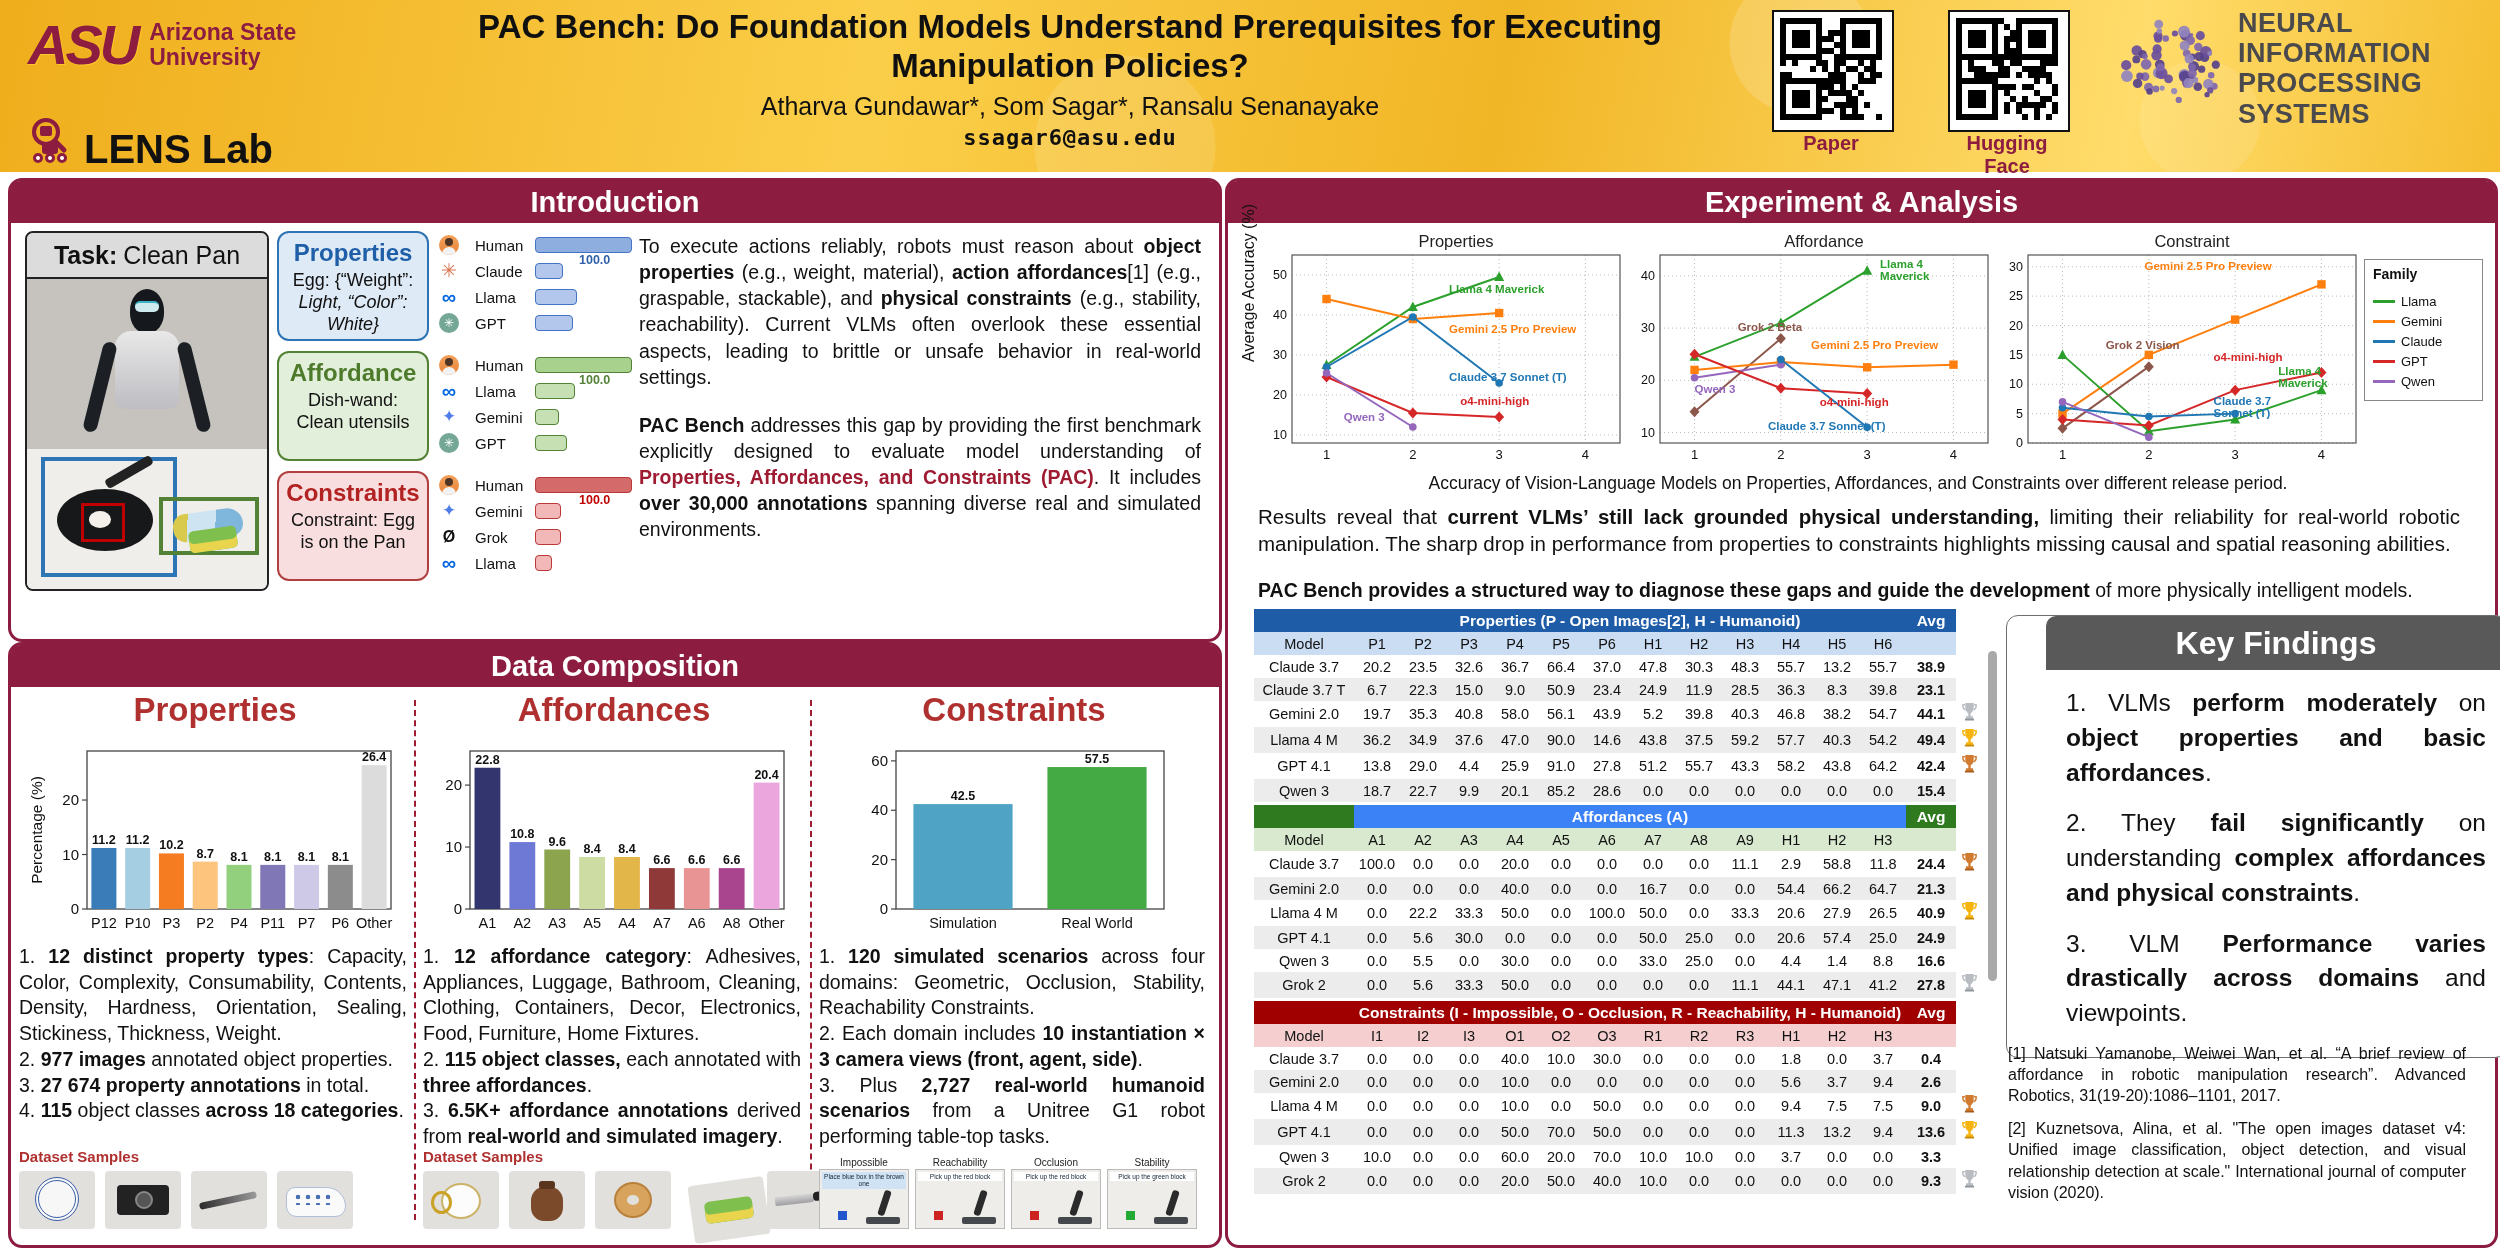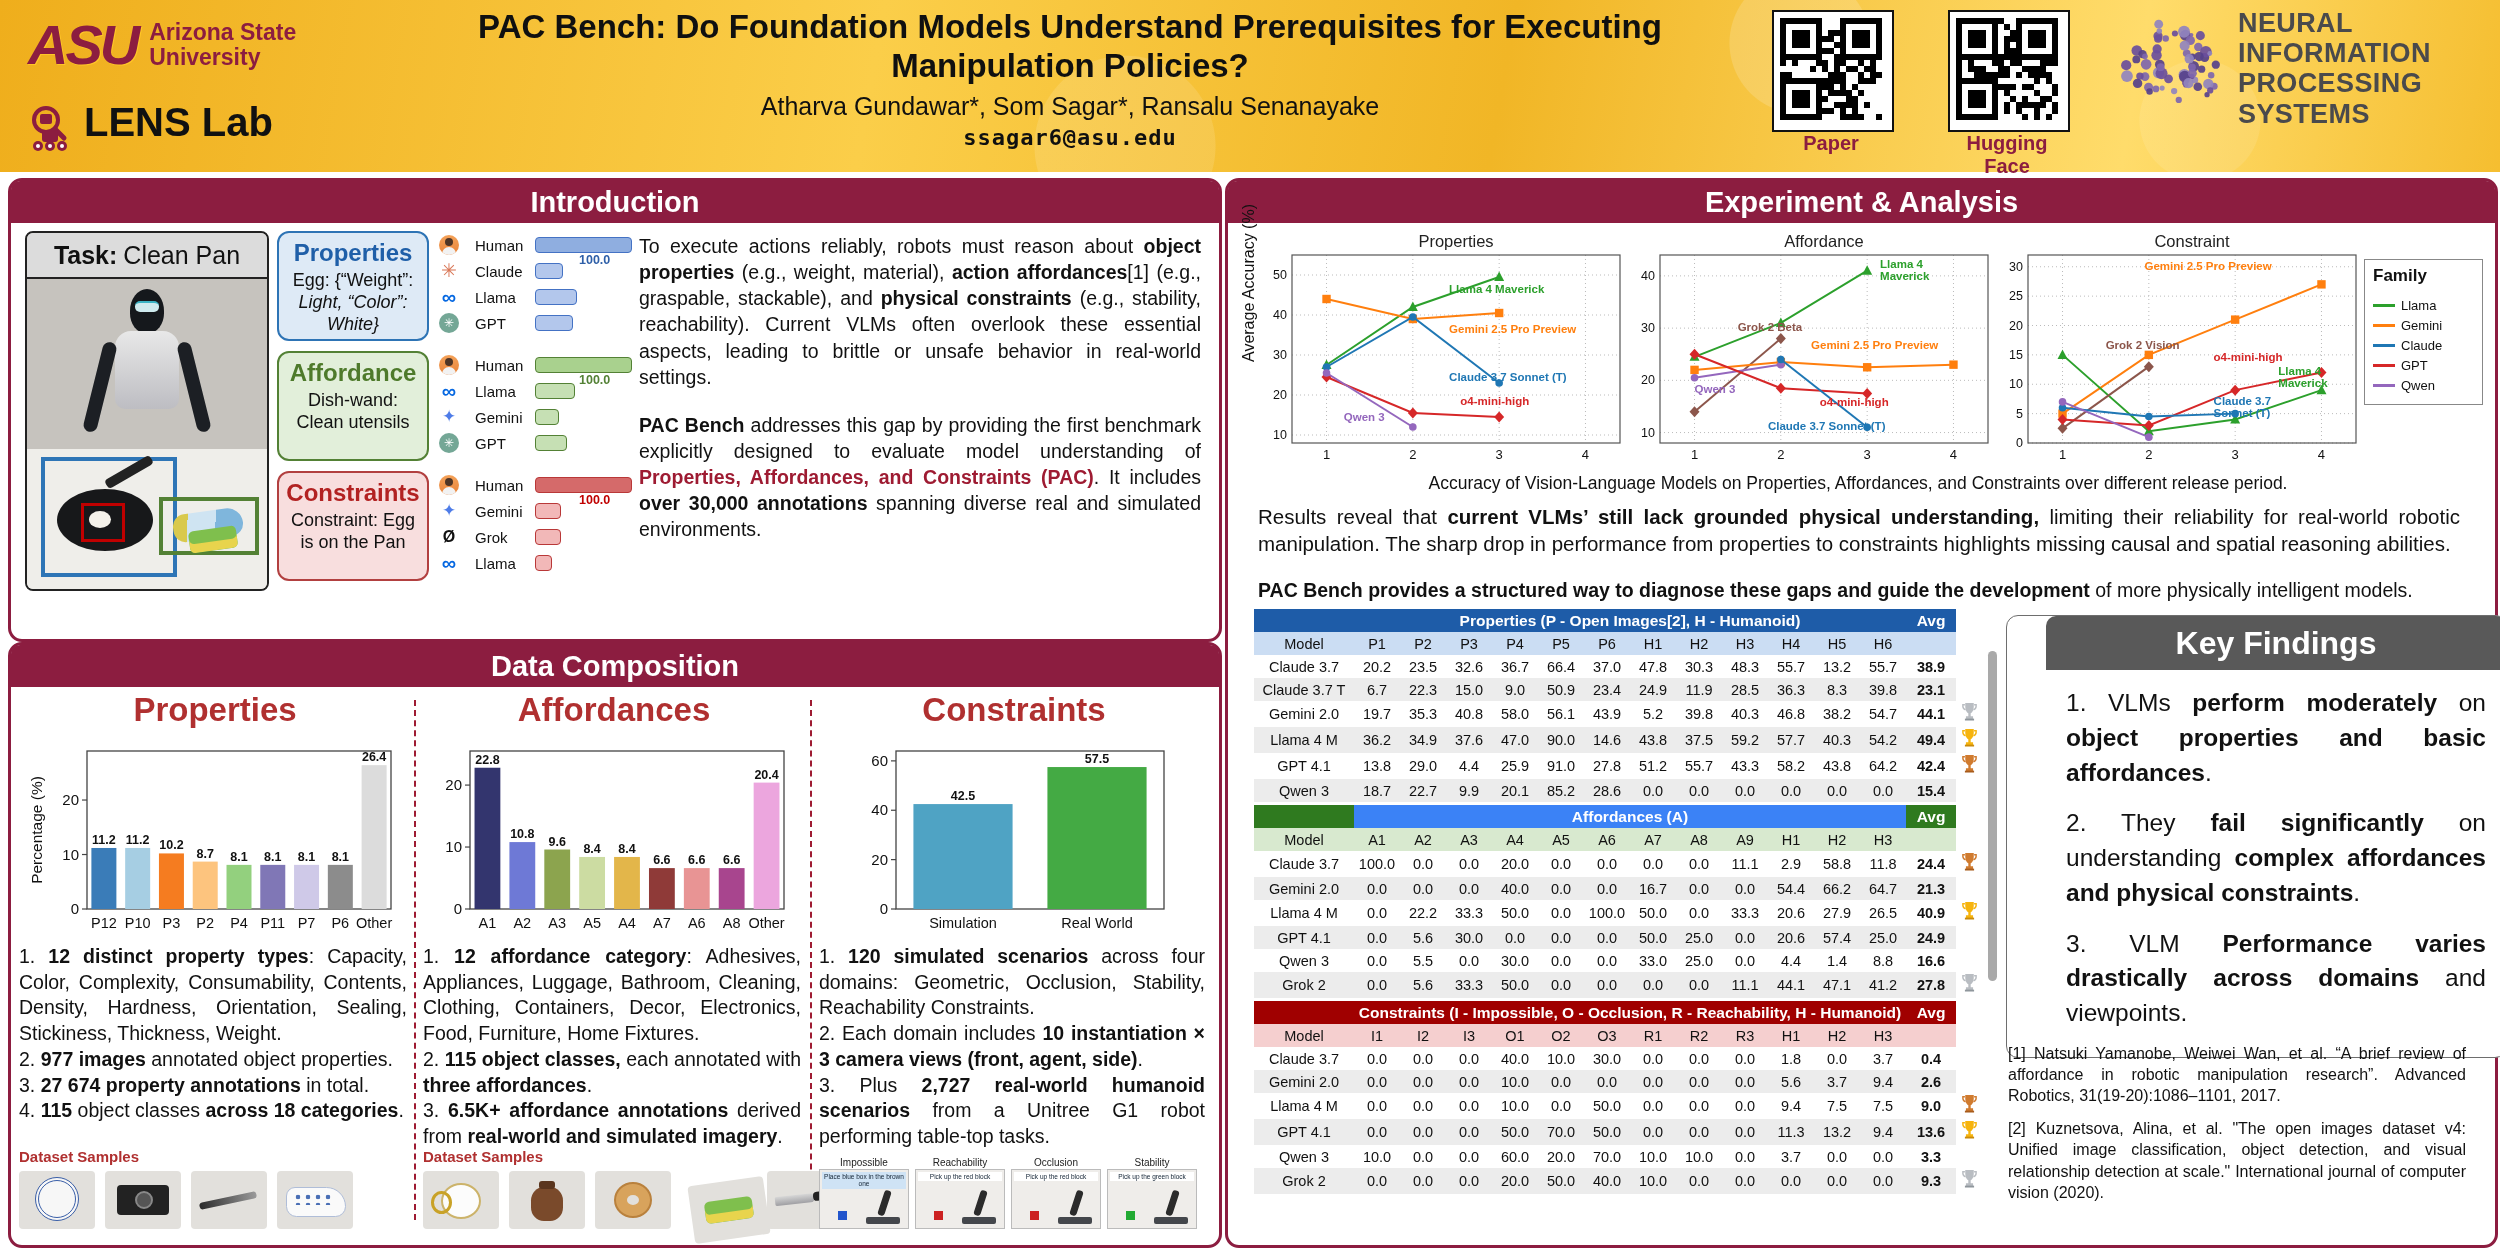--- a/index.html
+++ b/index.html
@@ -16,7 +16,7 @@
   #asu{position:absolute;left:28px;top:12px;display:flex;align-items:center;}
   #asu .mark{font-size:56px;font-weight:800;font-style:italic;color:#8C1D40;letter-spacing:-3px;text-shadow:1px 1px 0 #FFC627;}
   #asu .uni{margin-left:12px;color:#8C1D40;font-weight:800;font-size:23px;line-height:1.05;}
-  #lens{position:absolute;left:24px;top:100px;display:flex;align-items:flex-start;}
+  #lens{position:absolute;left:24px;top:112px;display:flex;align-items:flex-end;}
   #lens .txt{font-size:40px;font-weight:800;color:#111;margin-left:4px;}
   #title-block{position:absolute;left:400px;top:8px;width:1340px;text-align:center;}
   .title-line{font-size:33px;font-weight:800;color:#101010;line-height:1.18;}

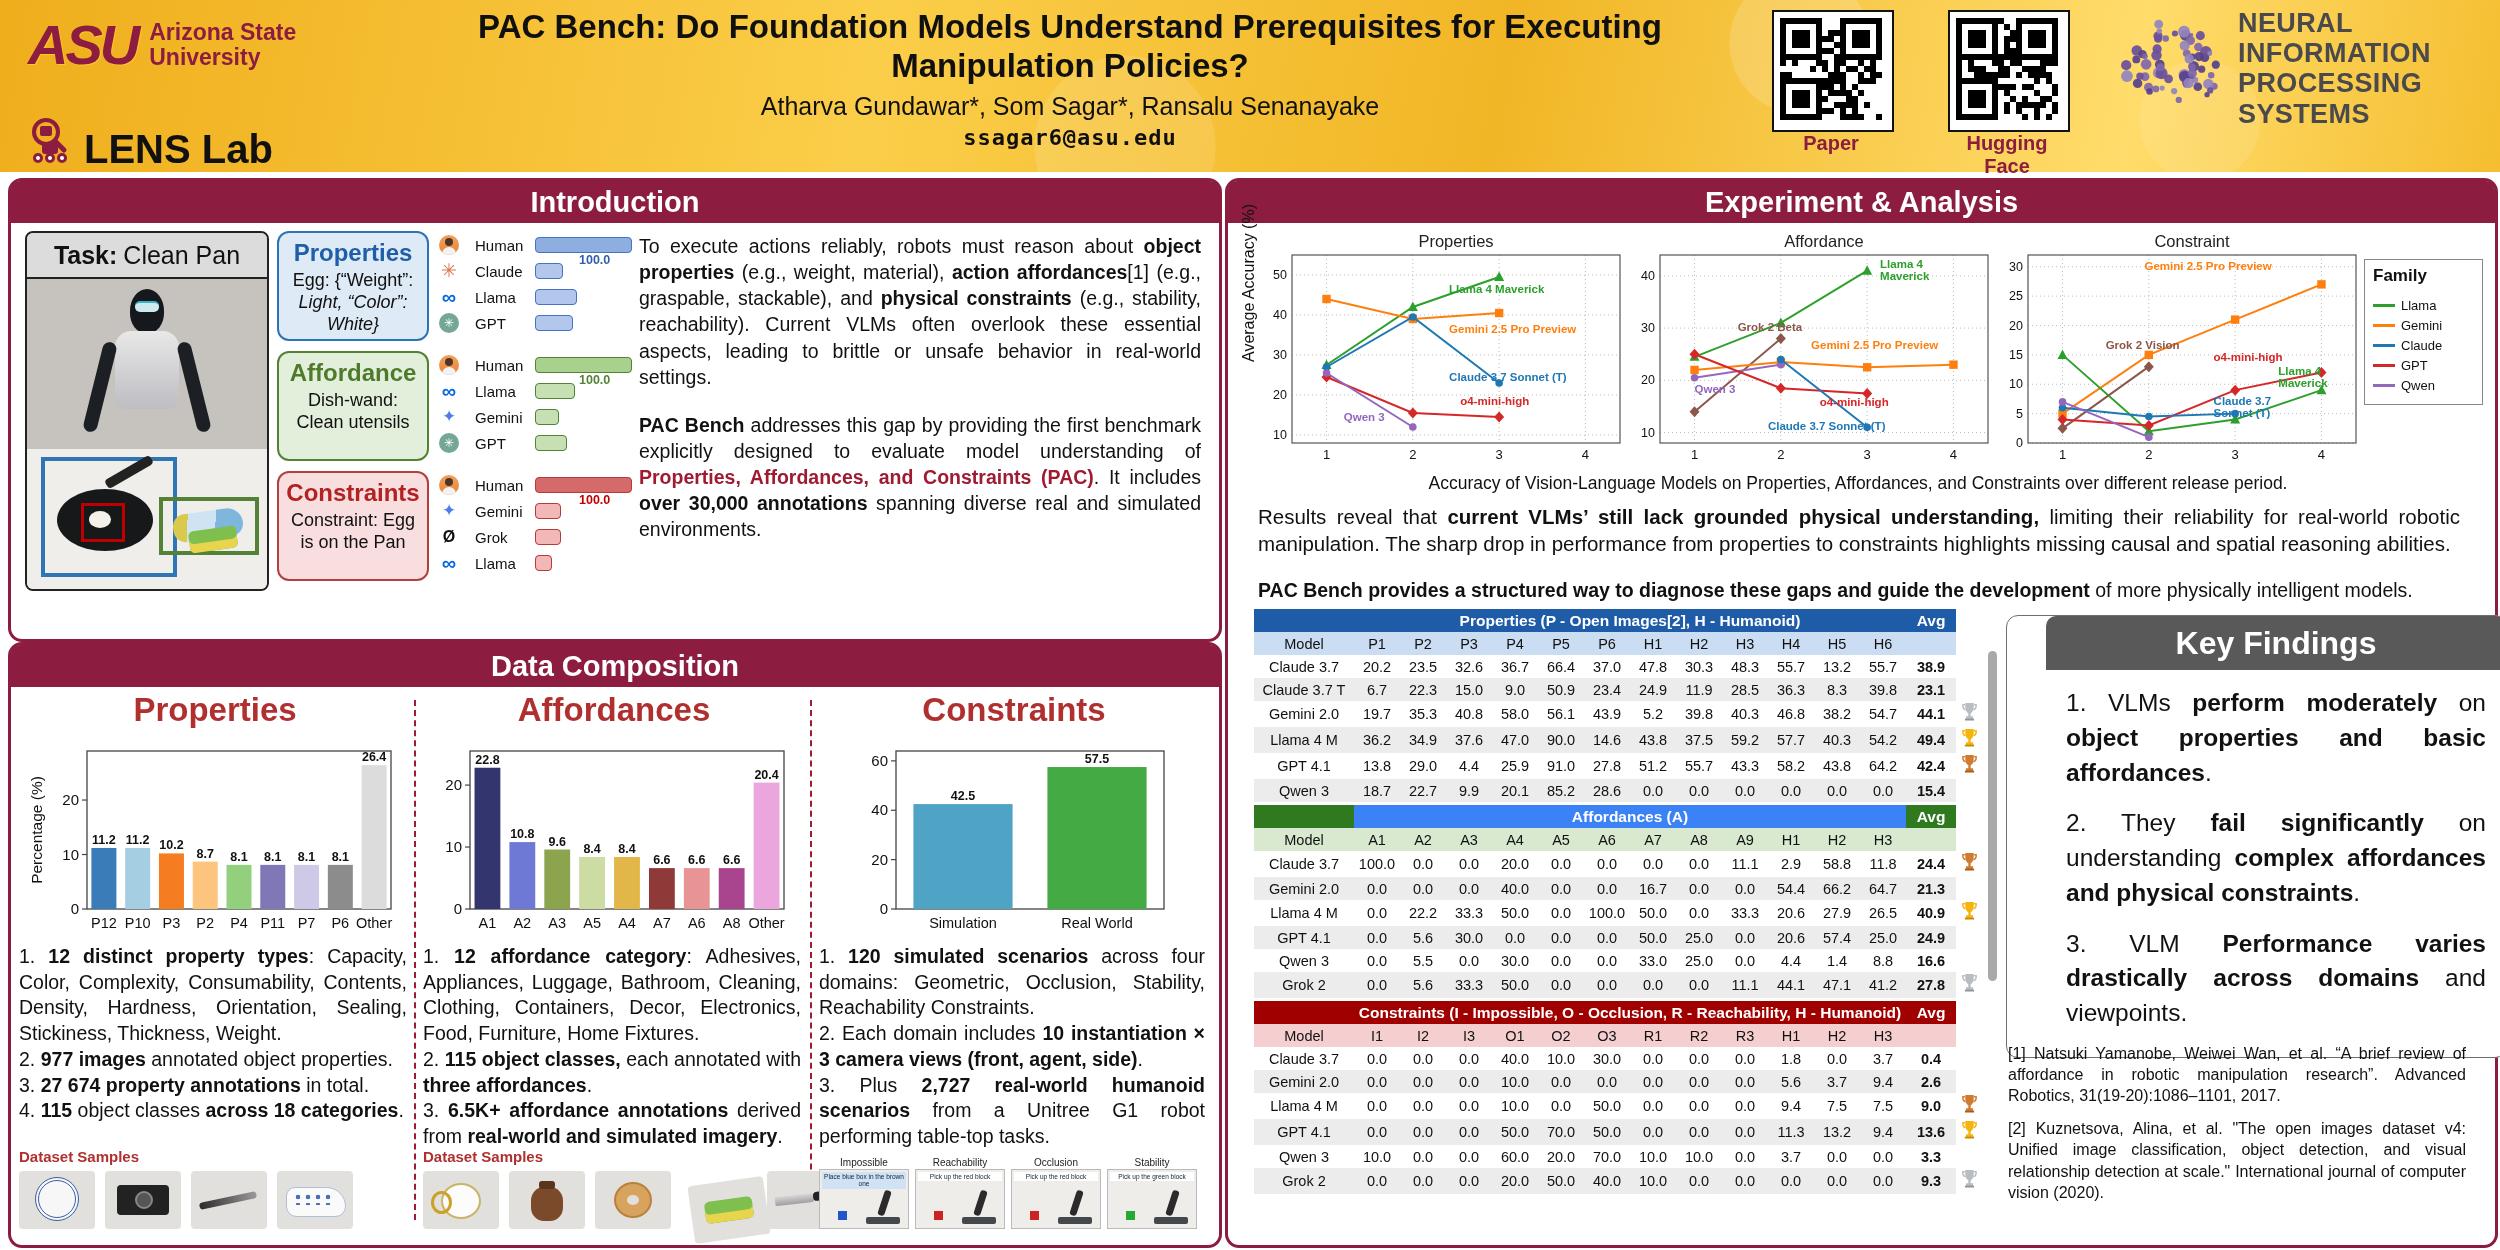--- a/index.html
+++ b/index.html
@@ -114,7 +114,7 @@
   #ylab{width:22px;transform:rotate(-90deg);transform-origin:center;white-space:nowrap;font-size:16px;color:#111;text-align:center;}
   .lc{width:368px;height:236px;}
   #chart-legend{width:118px;border:1.2px solid #888;background:#fff;padding:6px 8px;align-self:flex-start;margin-top:28px;}
-  #chart-legend .lt{font-weight:700;font-size:17px;margin-bottom:12px;color:#111;}
+  #chart-legend .lt{font-weight:700;font-size:14px;margin-bottom:12px;color:#111;}
   .lg-row{display:flex;align-items:center;margin:5px 0;font-size:13px;color:#111;}
   .lg-sw{width:22px;height:3px;margin-right:6px;flex:none;}
   #chart-caption{position:absolute;left:0;top:292px;width:1260px;text-align:center;font-size:17.5px;color:#111;}

